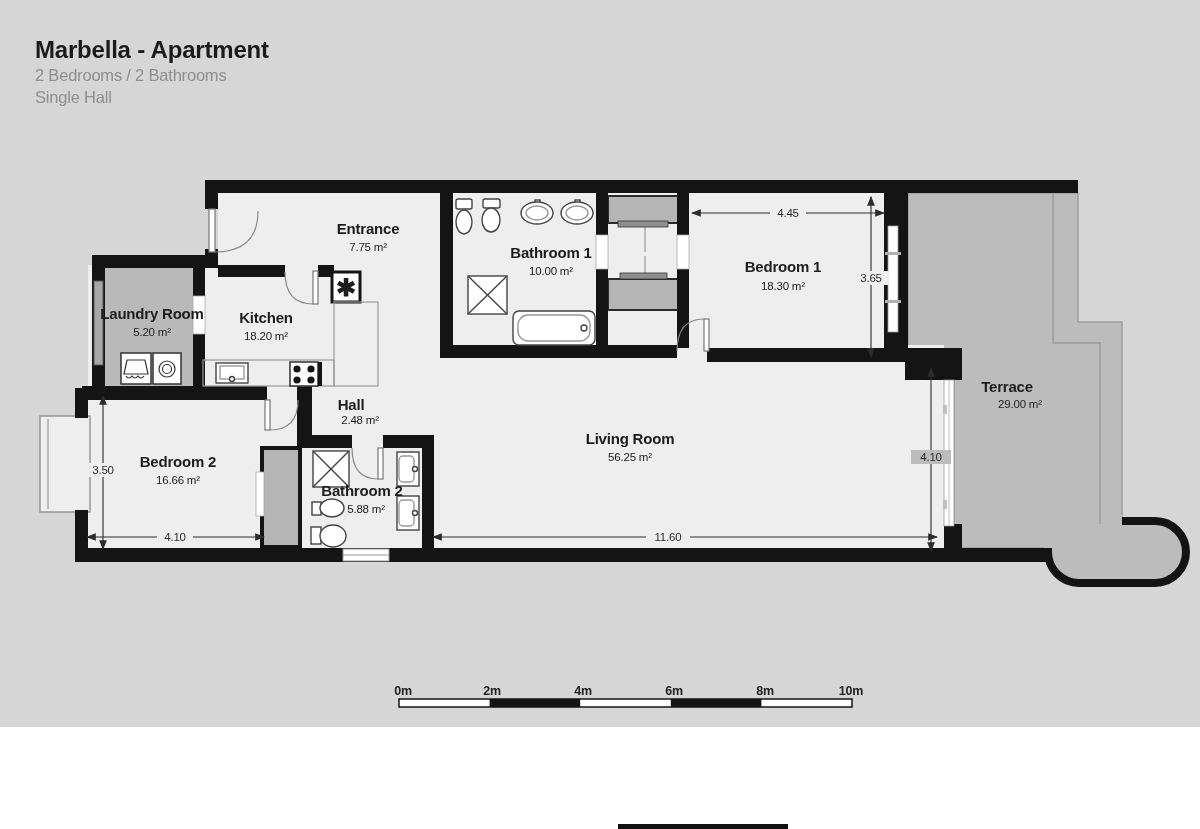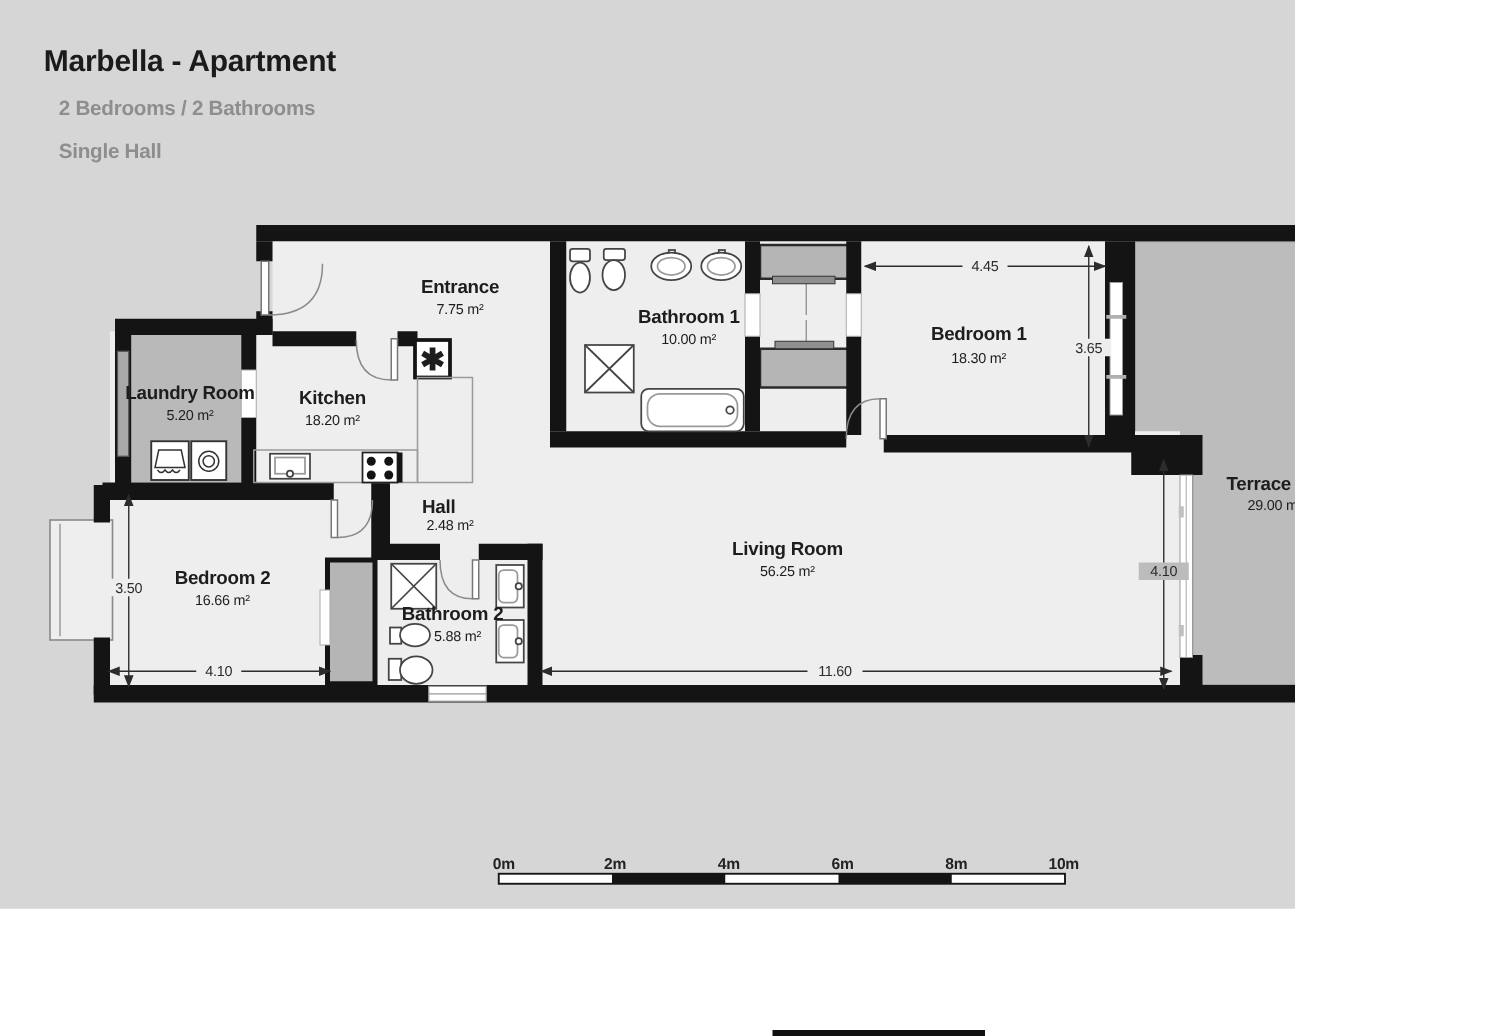--- a/index.html
+++ b/index.html
@@ -3,8 +3,8 @@
 <meta charset="utf-8">
 <style>
   html,body{margin:0;padding:0;background:#ffffff;}
-  .canvas{position:relative;width:1020px;height:829px;background:#ffffff;overflow:hidden;
-          font-family:"Liberation Sans", sans-serif;padding-left:16px;}
+  .canvas{position:relative;width:1200px;height:829px;background:#ffffff;overflow:hidden;
+          font-family:"Liberation Sans", sans-serif;}
   .titleblock{position:absolute;left:35px;top:36px;z-index:5;letter-spacing:-0.2px;}
   .titleblock .t{font-size:24px;font-weight:700;color:#1b1b1b;line-height:1.15;margin:0;}
   .titleblock .s{font-size:16.5px;font-weight:700;color:#8e8e8e;line-height:1.38;margin:12px;}

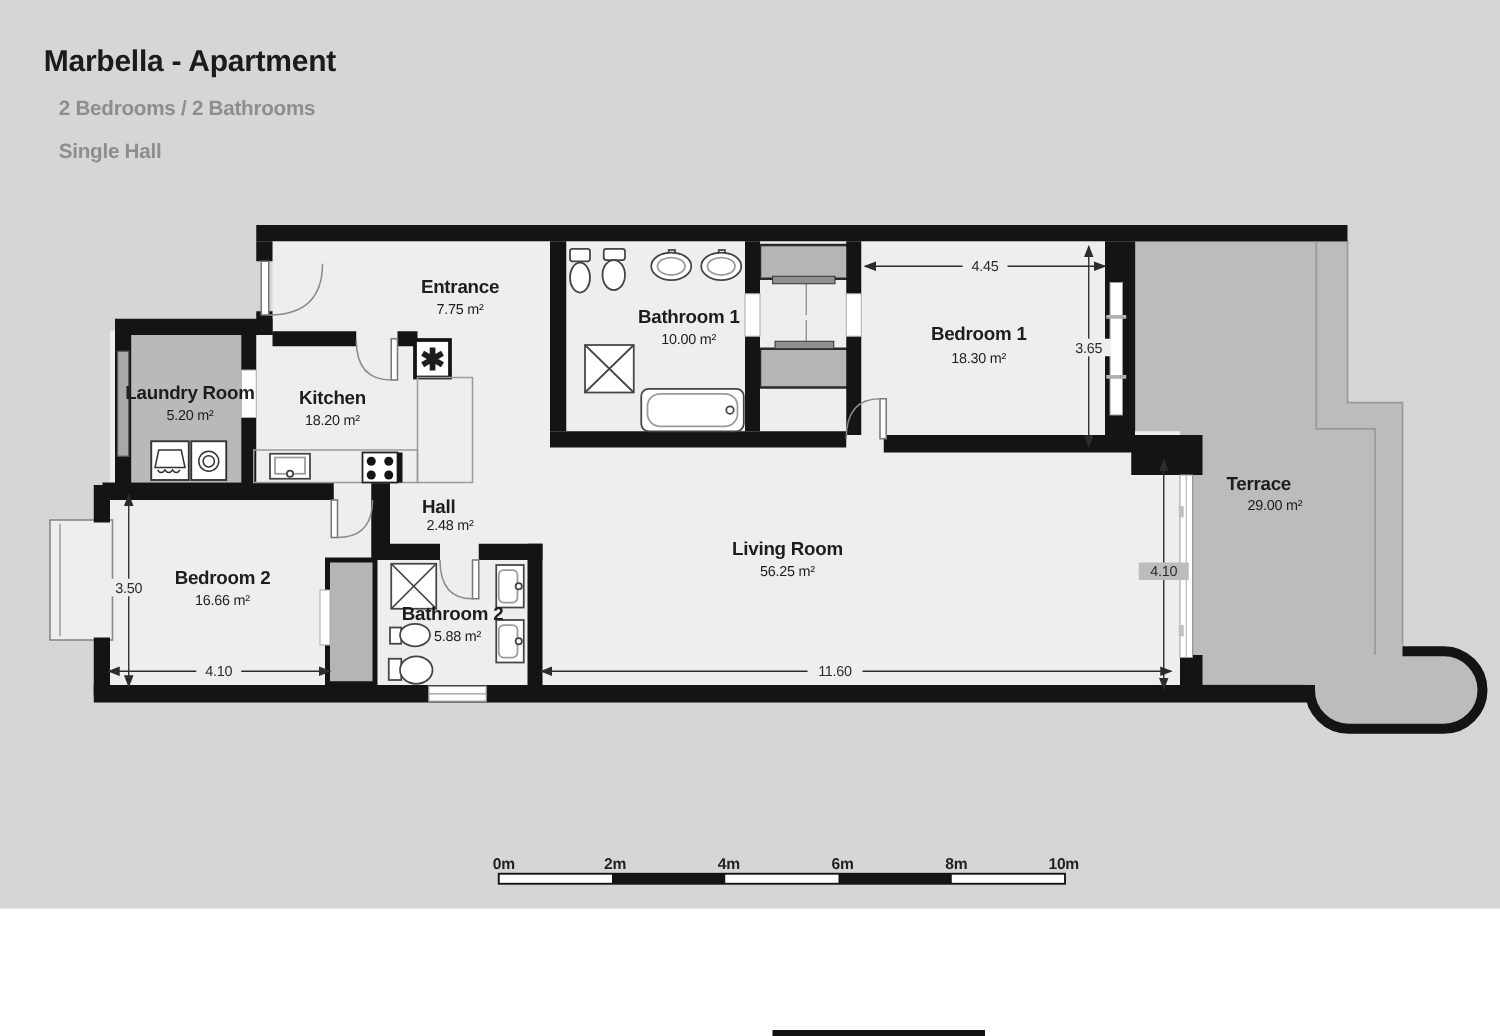--- a/index.html
+++ b/index.html
@@ -7,7 +7,7 @@
           font-family:"Liberation Sans", sans-serif;}
   .titleblock{position:absolute;left:35px;top:36px;z-index:5;letter-spacing:-0.2px;}
   .titleblock .t{font-size:24px;font-weight:700;color:#1b1b1b;line-height:1.15;margin:0;}
-  .titleblock .s{font-size:16.5px;font-weight:700;color:#8e8e8e;line-height:1.38;margin:12px;}
+  .titleblock .s{font-size:16.5px;font-weight:400;color:#8e8e8e;line-height:1.38;margin:0;}
   svg{position:absolute;left:0;top:0;}
   text{font-family:"Liberation Sans", sans-serif;fill:#1d1d1d;letter-spacing:-0.2px;}
   .rname{font-size:15px;font-weight:600;}

